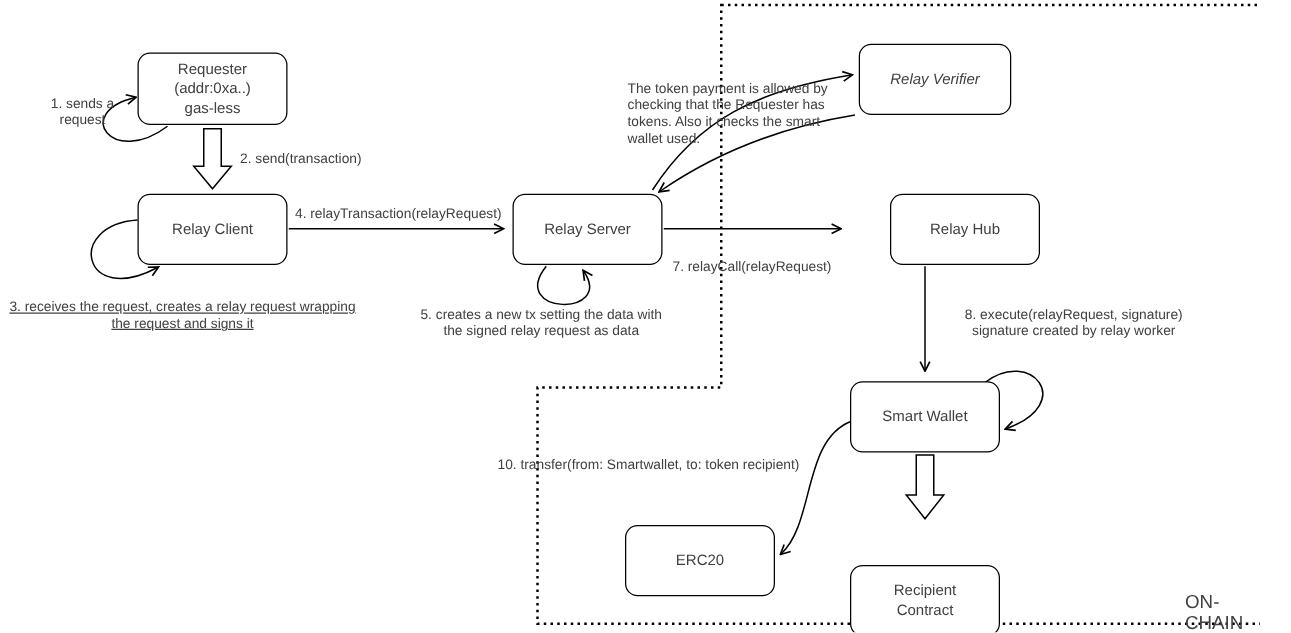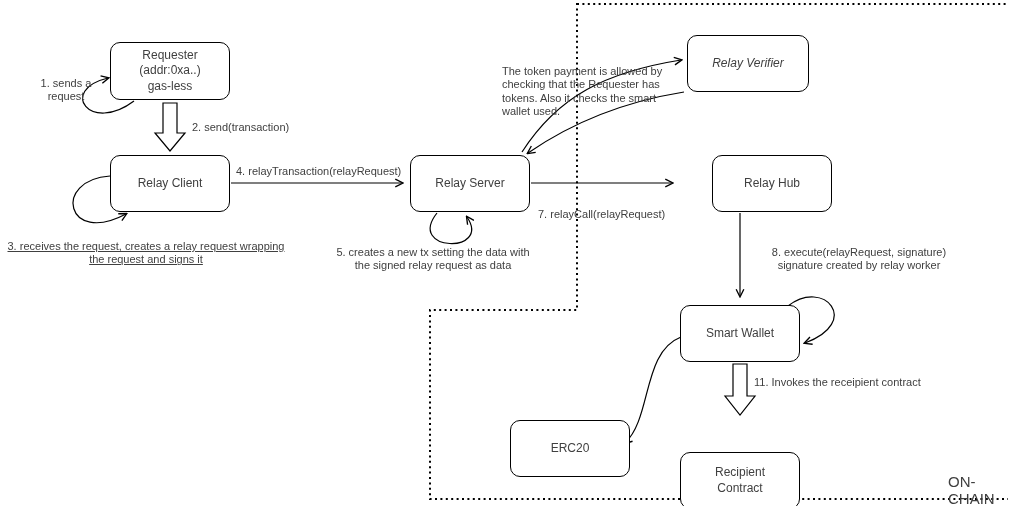--- a/index.html
+++ b/index.html
@@ -134,6 +134,7 @@
 signature created by relay worker</div>
 
 
+  <div class="note" style="left:398px; top:366px;">10. transfer(from: Smartwallet, to: token recipient)</div>
 
   <div class="note" style="left:754px; top:376px;">11. Invokes the receipient contract</div>
 

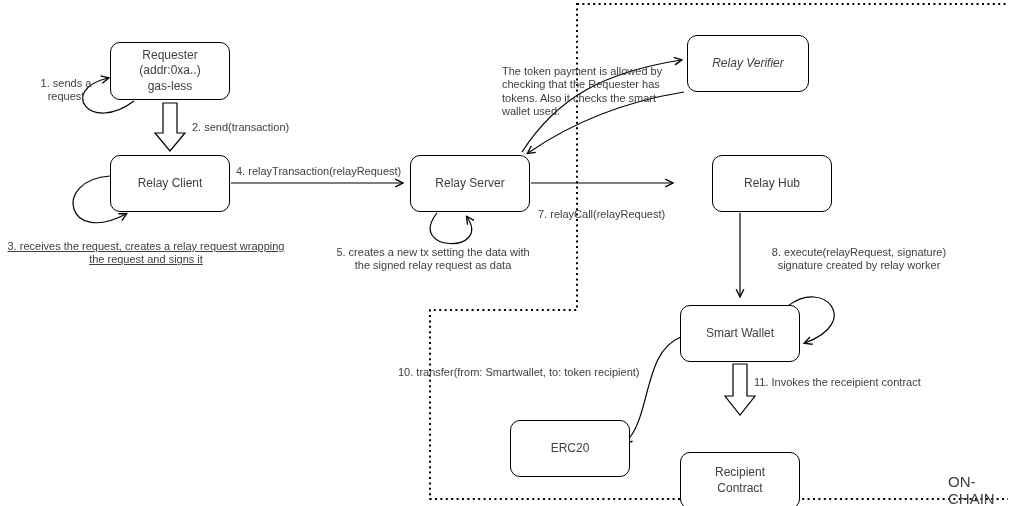--- a/index.html
+++ b/index.html
@@ -136,7 +136,6 @@
 
   <div class="note" style="left:398px; top:366px;">10. transfer(from: Smartwallet, to: token recipient)</div>
 
-  <div class="note" style="left:754px; top:376px;">11. Invokes the receipient contract</div>
 
   <div class="region-label" style="left:948px; top:473px;">ON-CHAIN</div>
 

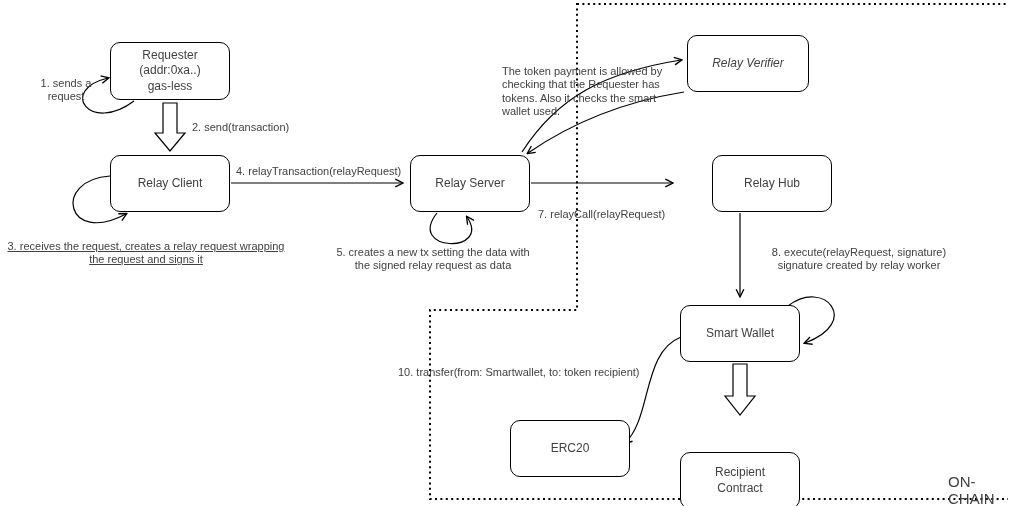--- a/index.html
+++ b/index.html
@@ -101,7 +101,7 @@
     <span>Smart Wallet</span>
   </div>
 
-  <div class="node" style="left:500px; top:420px; width:120px; height:57px;margin-left:10px;">
+  <div class="node" style="left:500px; top:420px; width:120px; height:57px;">
     <span>ERC20</span>
   </div>
 

